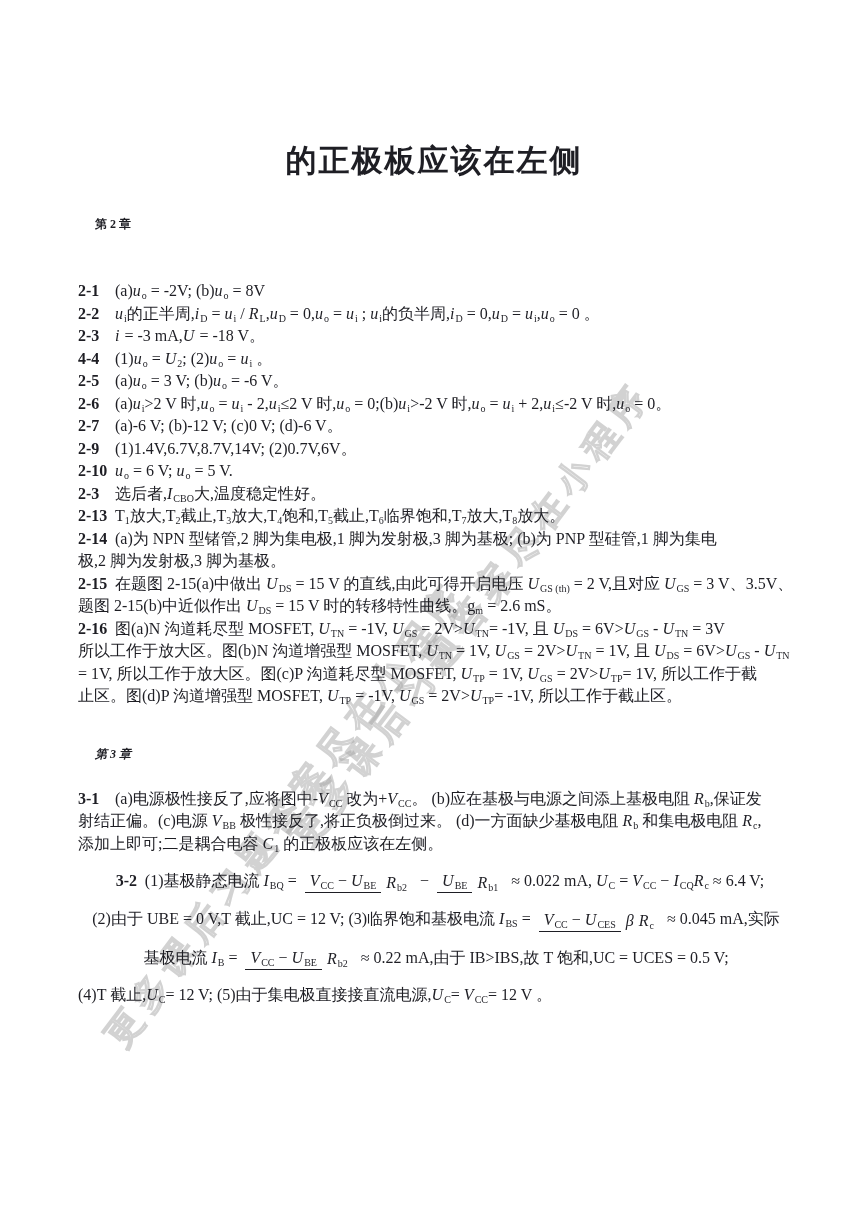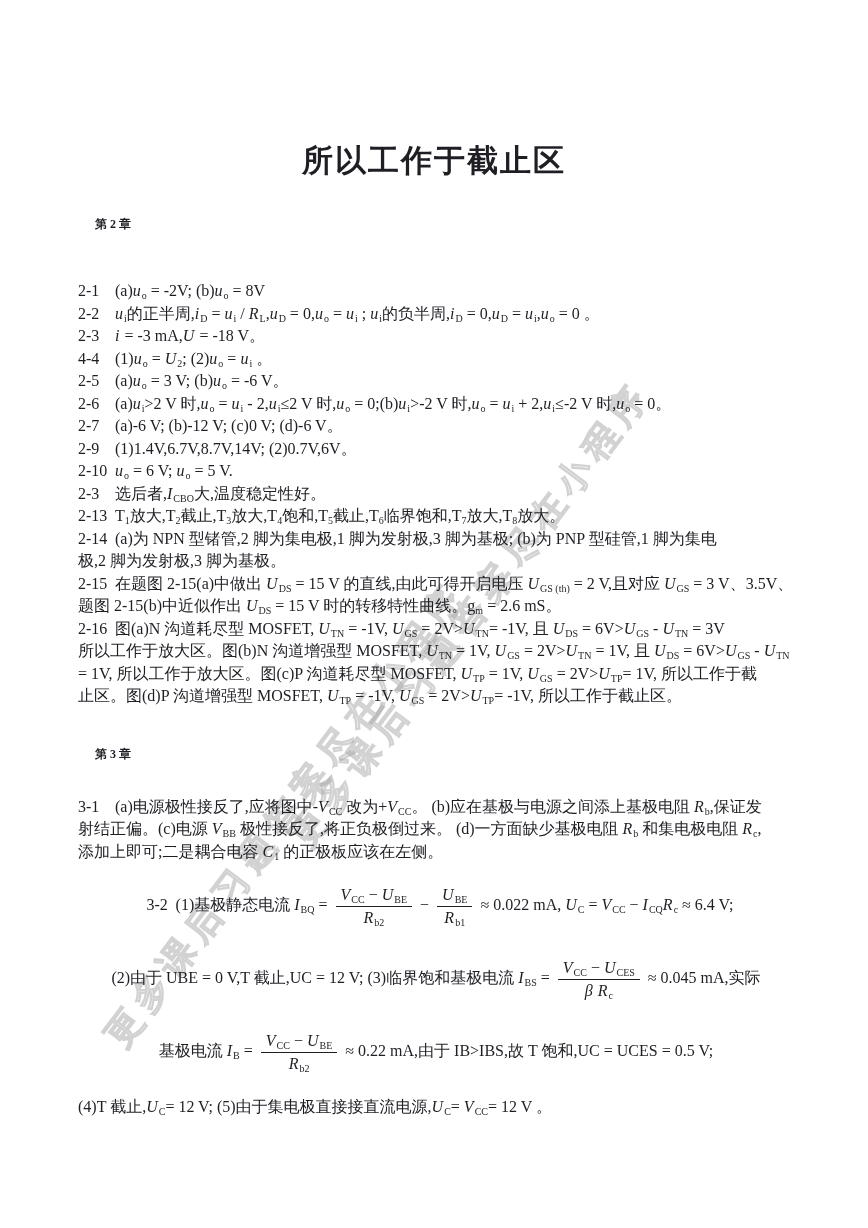--- a/index.html
+++ b/index.html
@@ -43,7 +43,7 @@
 <div class="page">
   <div class="watermark wm1">更多课后习题答案尽在小程序</div>
   <div class="watermark wm2">更多课后习题答案尽在小程序</div>
-  <h1 class="title">所以工作于截止区</h1>
+  <h1 class="title">的正极板应该在左侧</h1>
   <div class="docbody" id="doc-body">
       <h2 class="chap">第 2 章</h2>
       <p class="ln"><b class="no">2-1</b>(a)<i>u</i><sub>o</sub> = -2V;      (b)<i>u</i><sub>o</sub> = 8V</p>

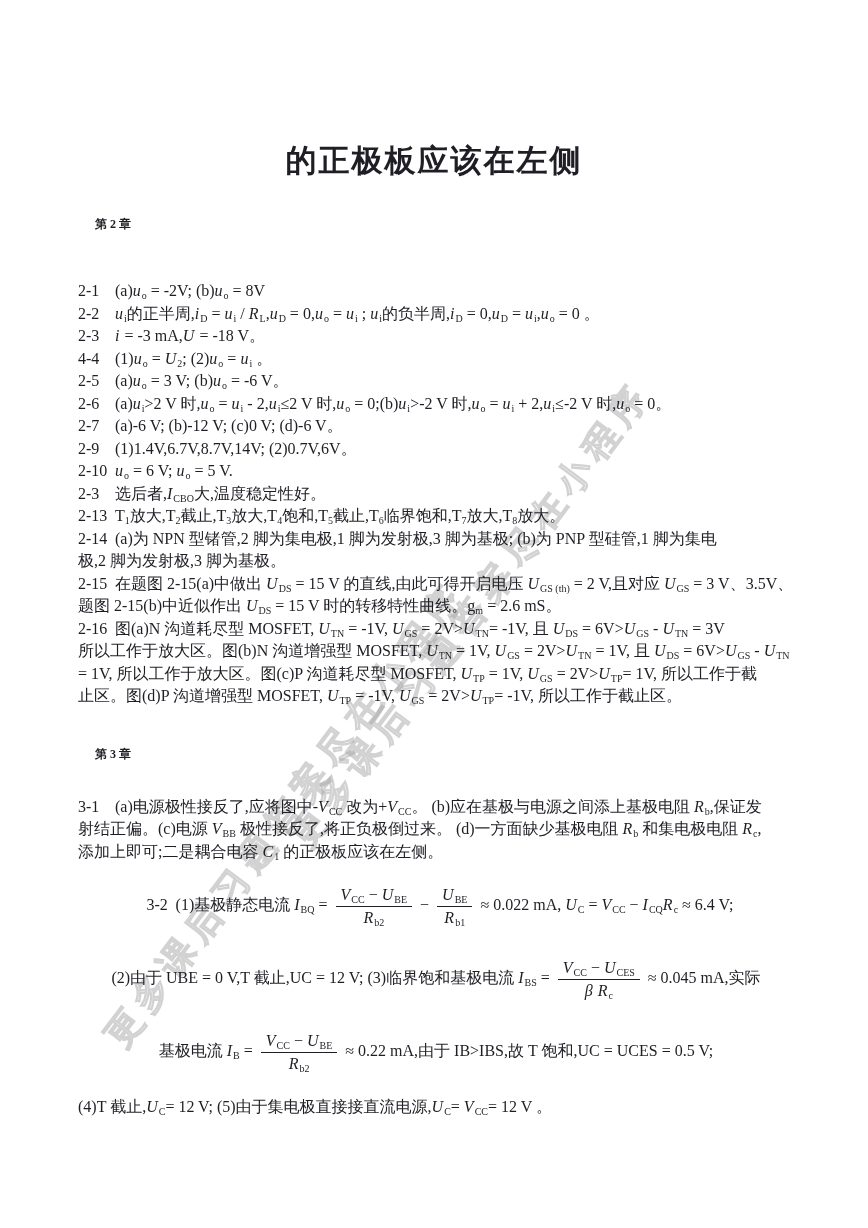--- a/index.html
+++ b/index.html
@@ -16,7 +16,7 @@
   h2.chap.later{margin-top:36px;margin-bottom:32px;}
   p.ln{margin:0;line-height:22.5px;}
   p.ln.formula{margin:14px 0;line-height:24px;text-align:center;}
-  .no{font-weight:normal;display:inline-block;min-width:37px;}
+  .no{font-weight:bold;display:inline-block;min-width:37px;}
   .ln i{font-style:italic;padding-right:1px;}
   .ln sub{font-size:10px;line-height:0;vertical-align:-3px;}
   .frac{

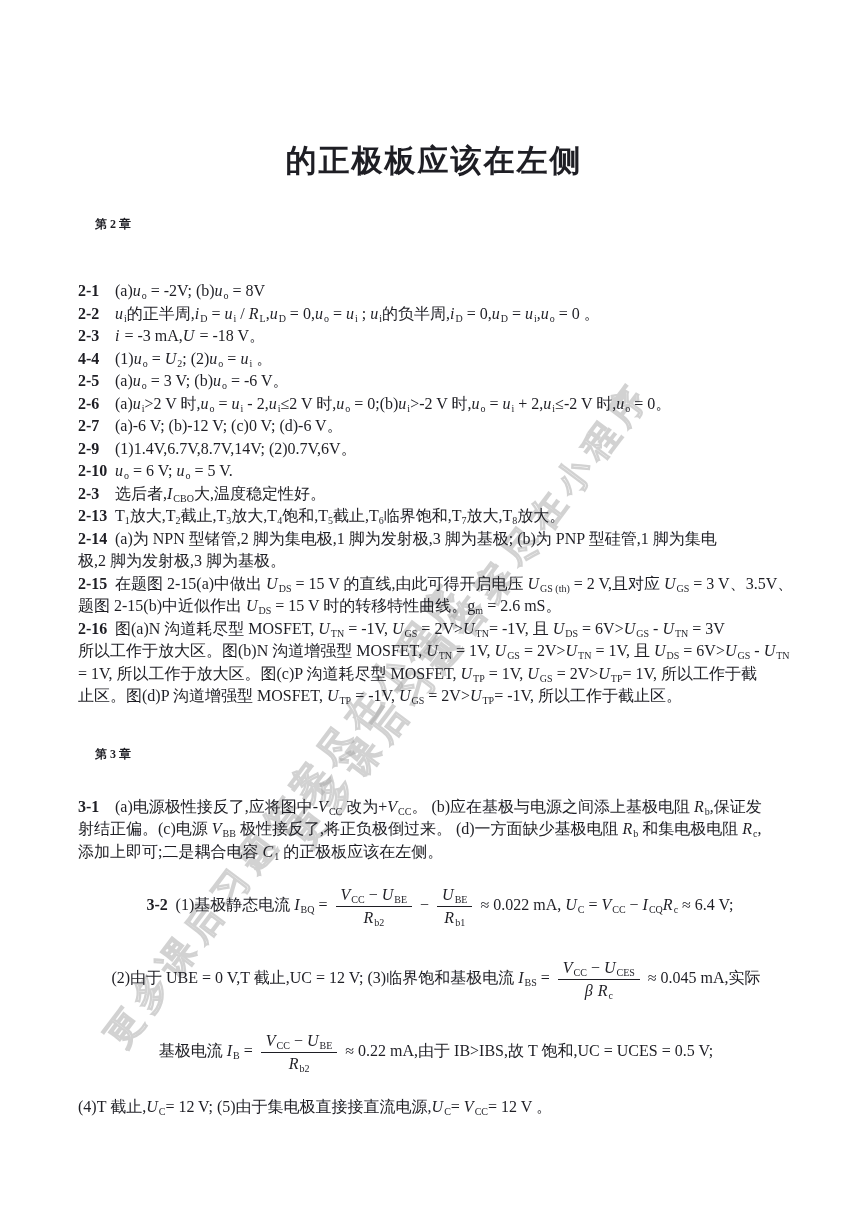--- a/index.html
+++ b/index.html
@@ -13,7 +13,7 @@
   }
   .docbody{position:absolute;left:78px;top:214px;width:716px;font-size:16px;}
   h2.chap{font-size:12px;font-weight:bold;margin:0 0 46px 17px;line-height:20px;font-family:"Liberation Serif",serif;}
-  h2.chap.later{margin-top:36px;margin-bottom:32px;}
+  h2.chap.later{margin-top:36px;margin-bottom:24px;font-style:italic;}
   p.ln{margin:0;line-height:22.5px;}
   p.ln.formula{margin:14px 0;line-height:24px;text-align:center;}
   .no{font-weight:bold;display:inline-block;min-width:37px;}

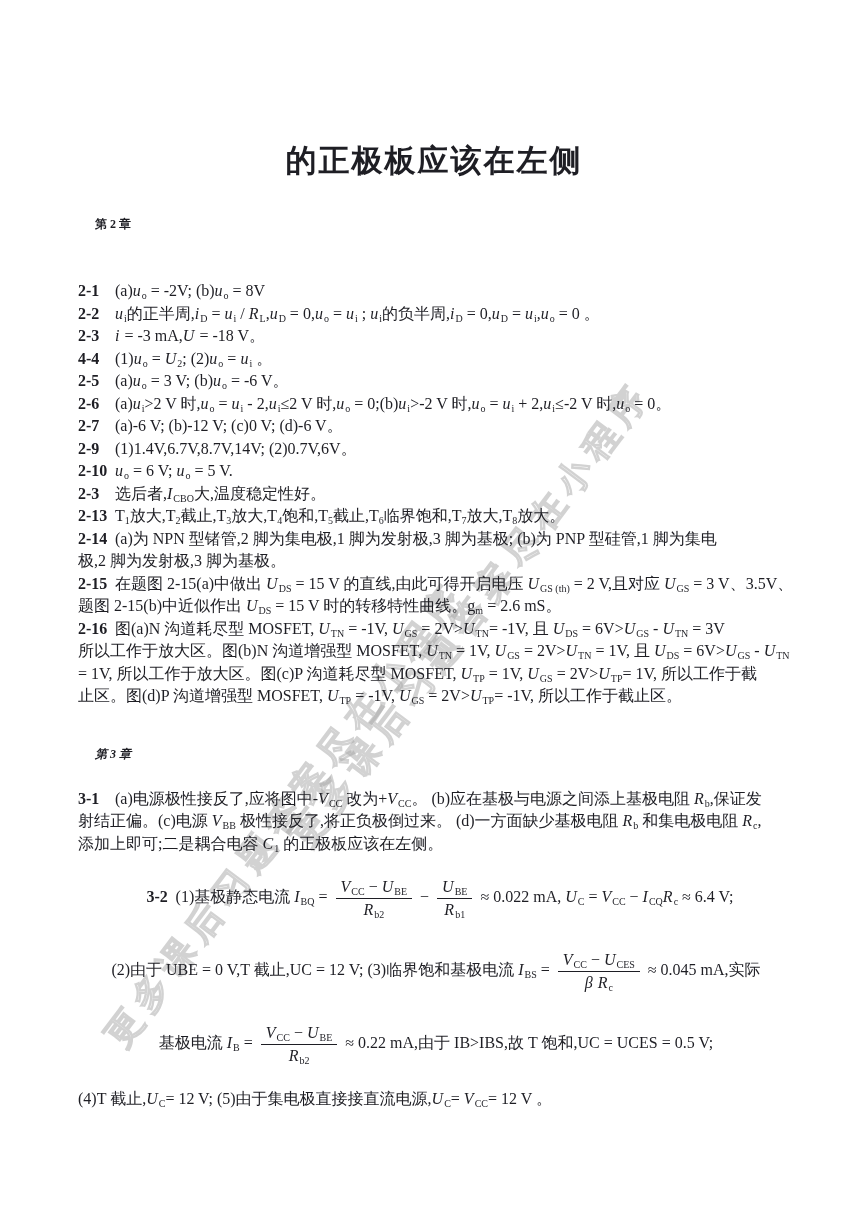--- a/index.html
+++ b/index.html
@@ -20,8 +20,8 @@
   .ln i{font-style:italic;padding-right:1px;}
   .ln sub{font-size:10px;line-height:0;vertical-align:-3px;}
   .frac{
-    display:inline-flex;flex-direction:column;align-items:center;vertical-align:middle;
-    margin:8px 4px;line-height:20px;
+    display:inline-flex;flex-direction:row;align-items:center;vertical-align:middle;
+    margin:0 4px;line-height:20px;
   }
   .frac .fnum{padding:0 5px 1px 5px;border-bottom:1px solid currentColor;}
   .frac .fden{padding:1px 5px 0 5px;}

